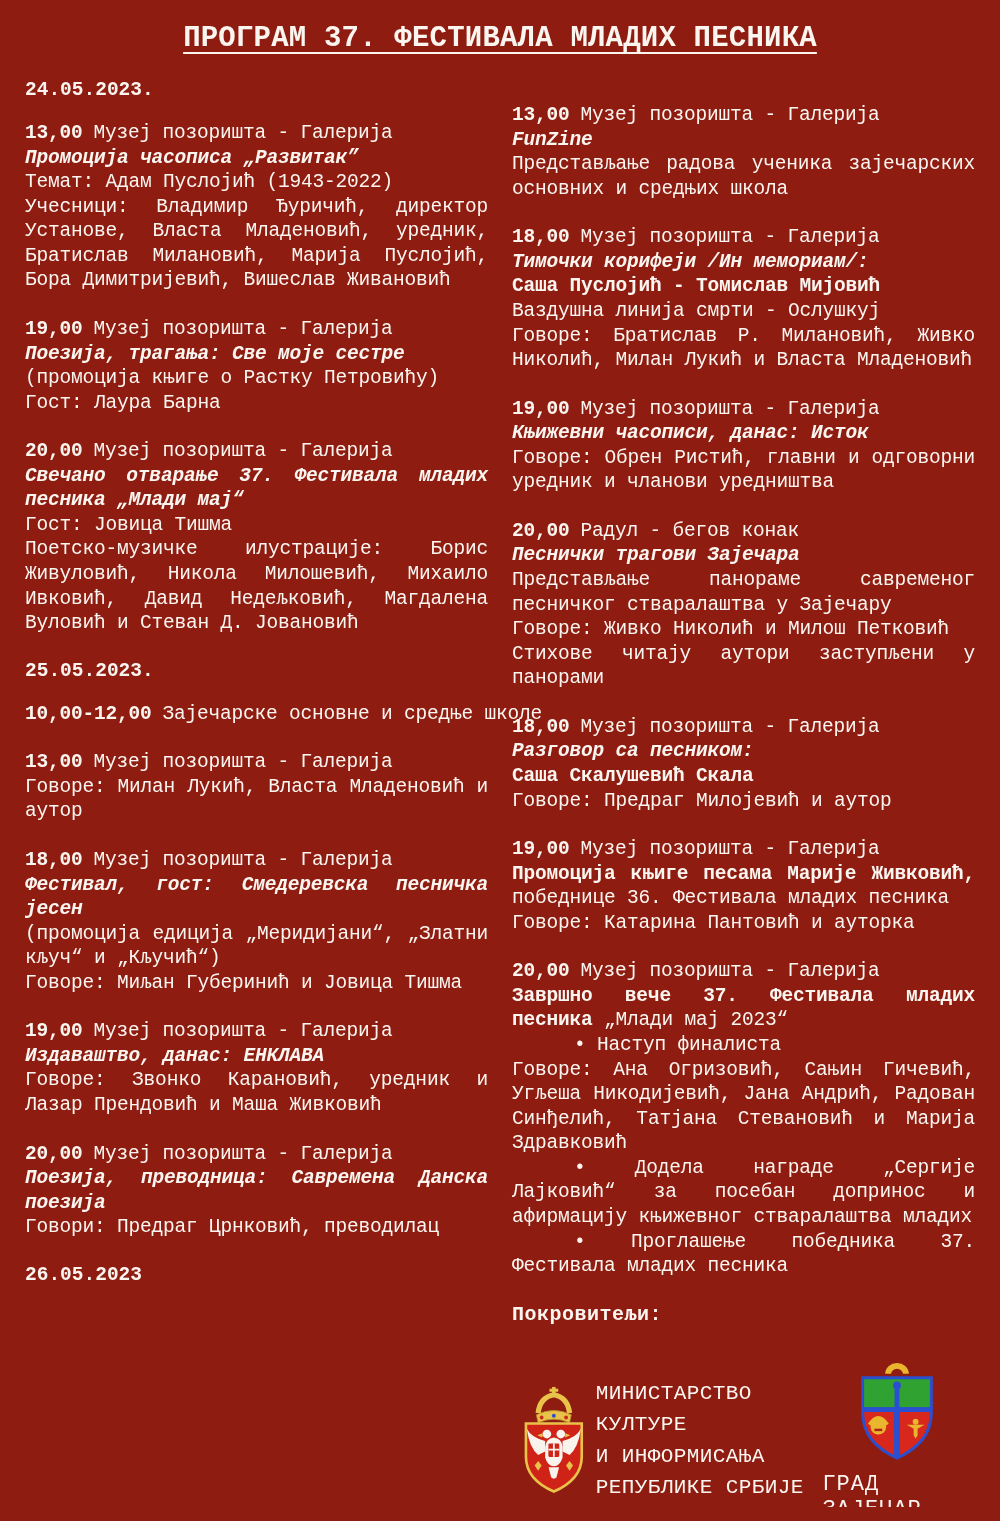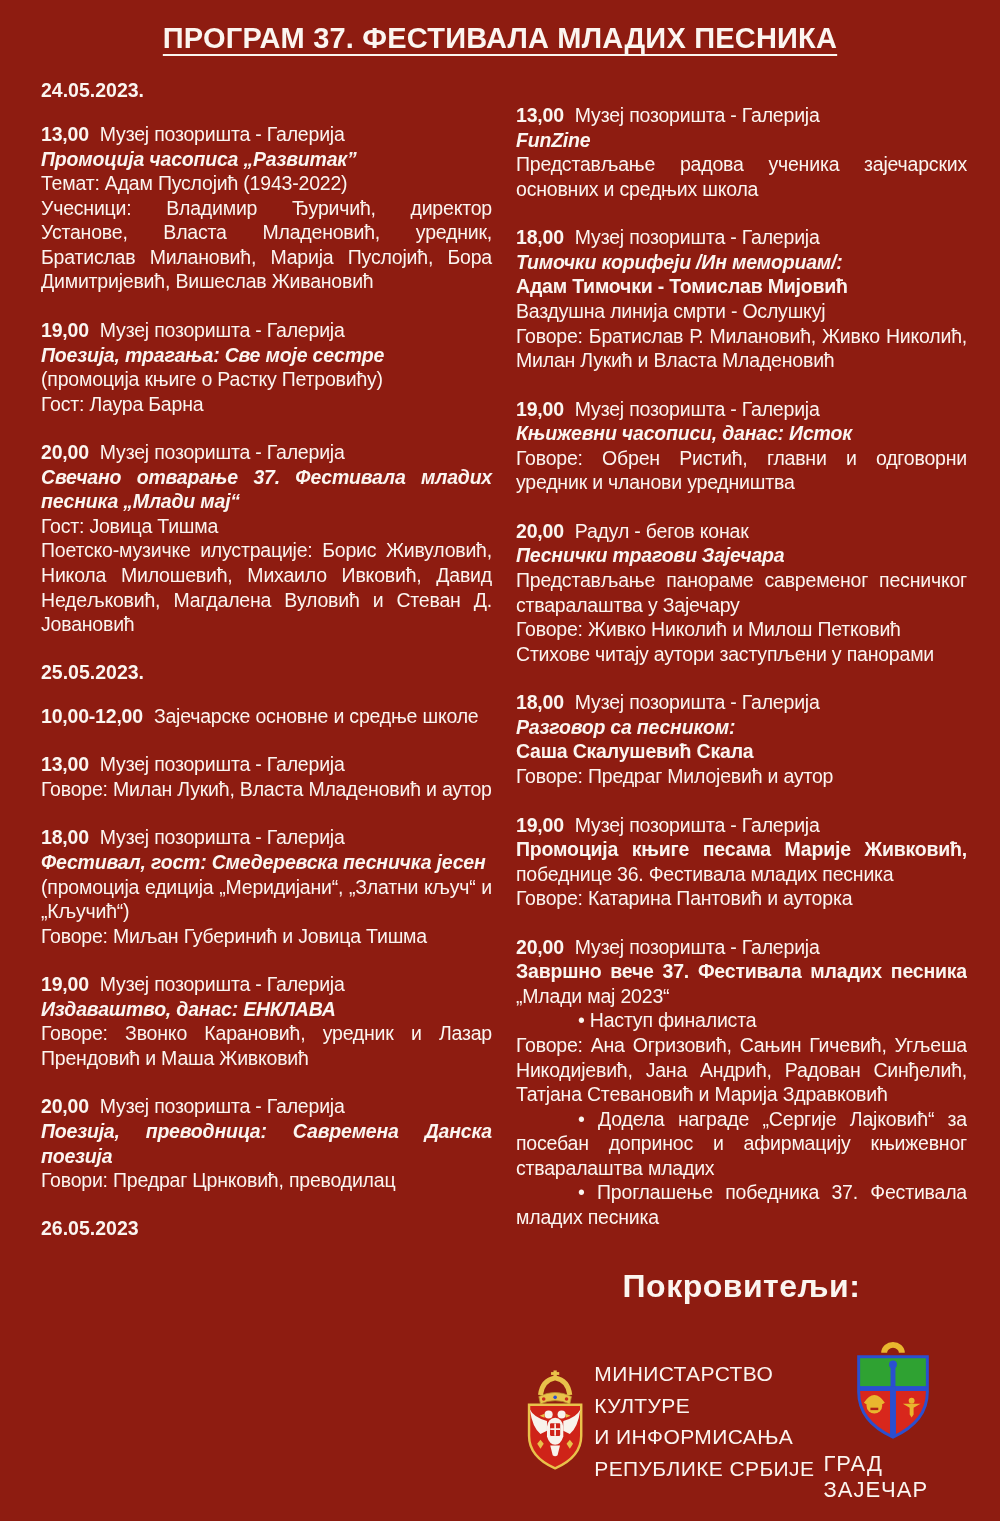--- a/index.html
+++ b/index.html
@@ -19,7 +19,7 @@
     background:var(--bg);color:var(--ink);
     font-family:"Liberation Sans","DejaVu Sans",sans-serif;
   }
-  .poster{width:100%;height:100%;padding:16px 33px 8px;}
+  .poster{width:100%;height:100%;padding:16px 25px 8px;font-family:Liberation Mono, monospace;}
   h1.page-title{
     font-size:29px;font-weight:bold;letter-spacing:.2px;
     text-align:center;margin:6px 0 20px;

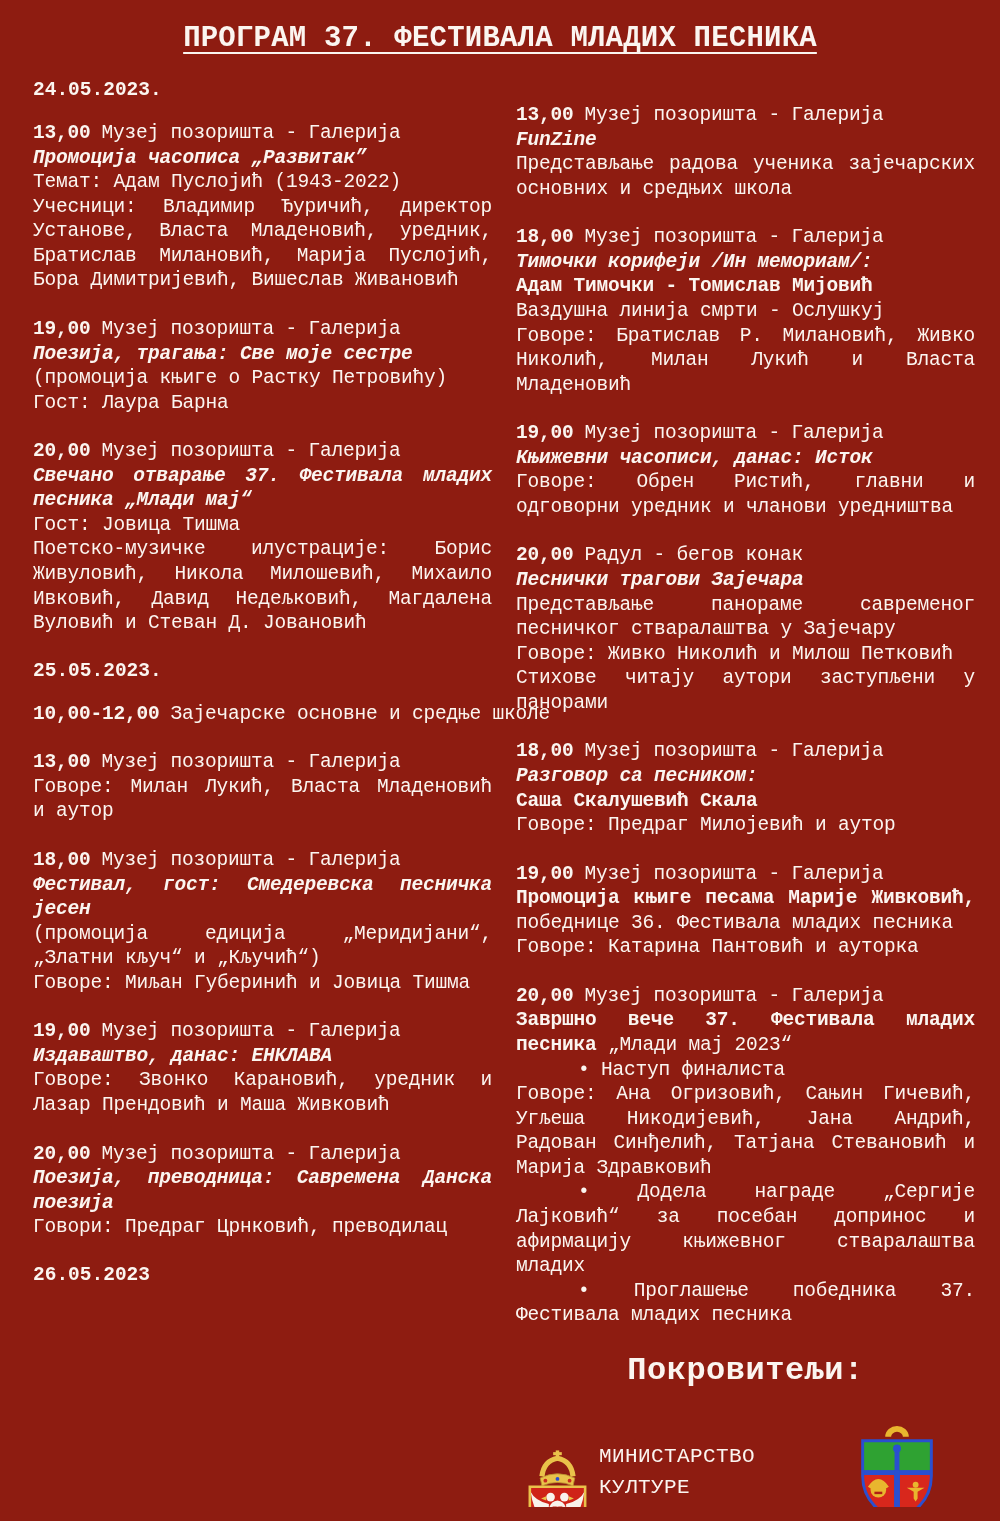--- a/index.html
+++ b/index.html
@@ -25,7 +25,7 @@
     text-align:center;margin:6px 0 20px;
     text-decoration:underline;text-decoration-thickness:2px;text-underline-offset:6px;
   }
-  .cols{display:flex;gap:24px;height:1432px;overflow:hidden;margin-left:8px;}
+  .cols{display:flex;gap:24px;height:1432px;overflow:hidden;}
   .col{flex:1;min-width:0;}
   .col-right{display:flex;flex-direction:column;padding-top:28px;}
   p.line{

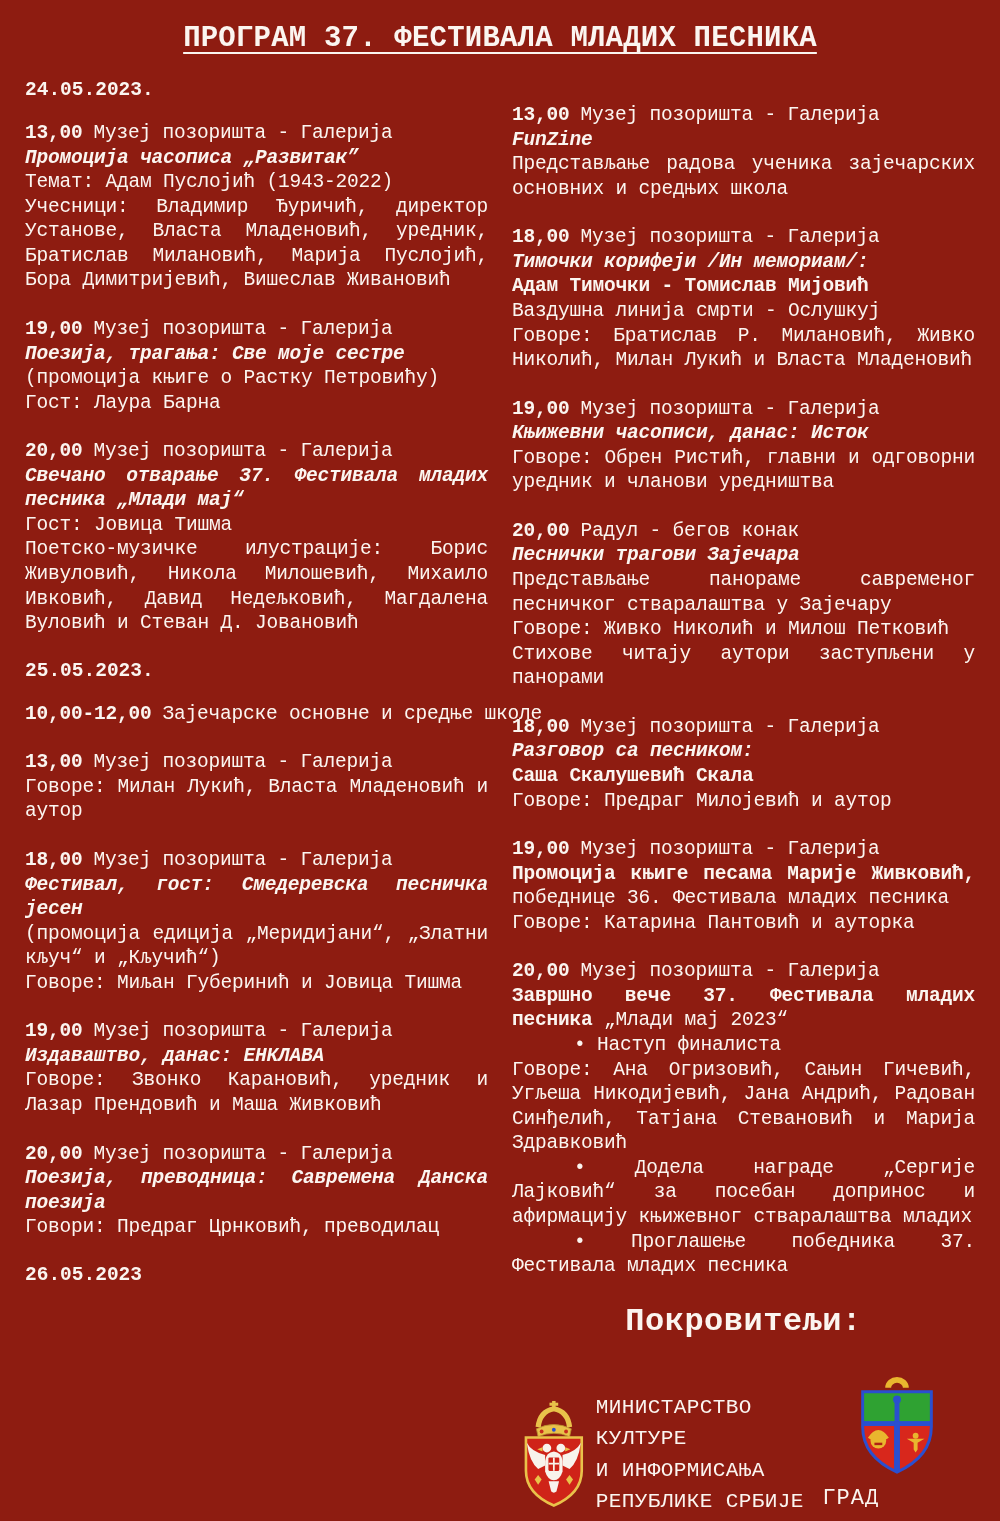--- a/index.html
+++ b/index.html
@@ -118,7 +118,7 @@
           <div class="event">
             <p class="line tv"><span class="time">18,00</span><span class="venue">Музеј позоришта - Галерија</span></p>
             <p class="line bi">Тимочки корифеји /Ин мемориам/:</p>
-            <p class="line b">Адам Тимочки - Томислав Мијовић</p>
+            <p class="line b">Саша Пуслојић - Томислав Мијовић</p>
             <p class="line r">Ваздушна линија смрти - Ослушкуј</p>
             <p class="line r">Говоре: Братислав Р. Милановић, Живко Николић, Милан Лукић и Власта Младеновић</p>
           </div>

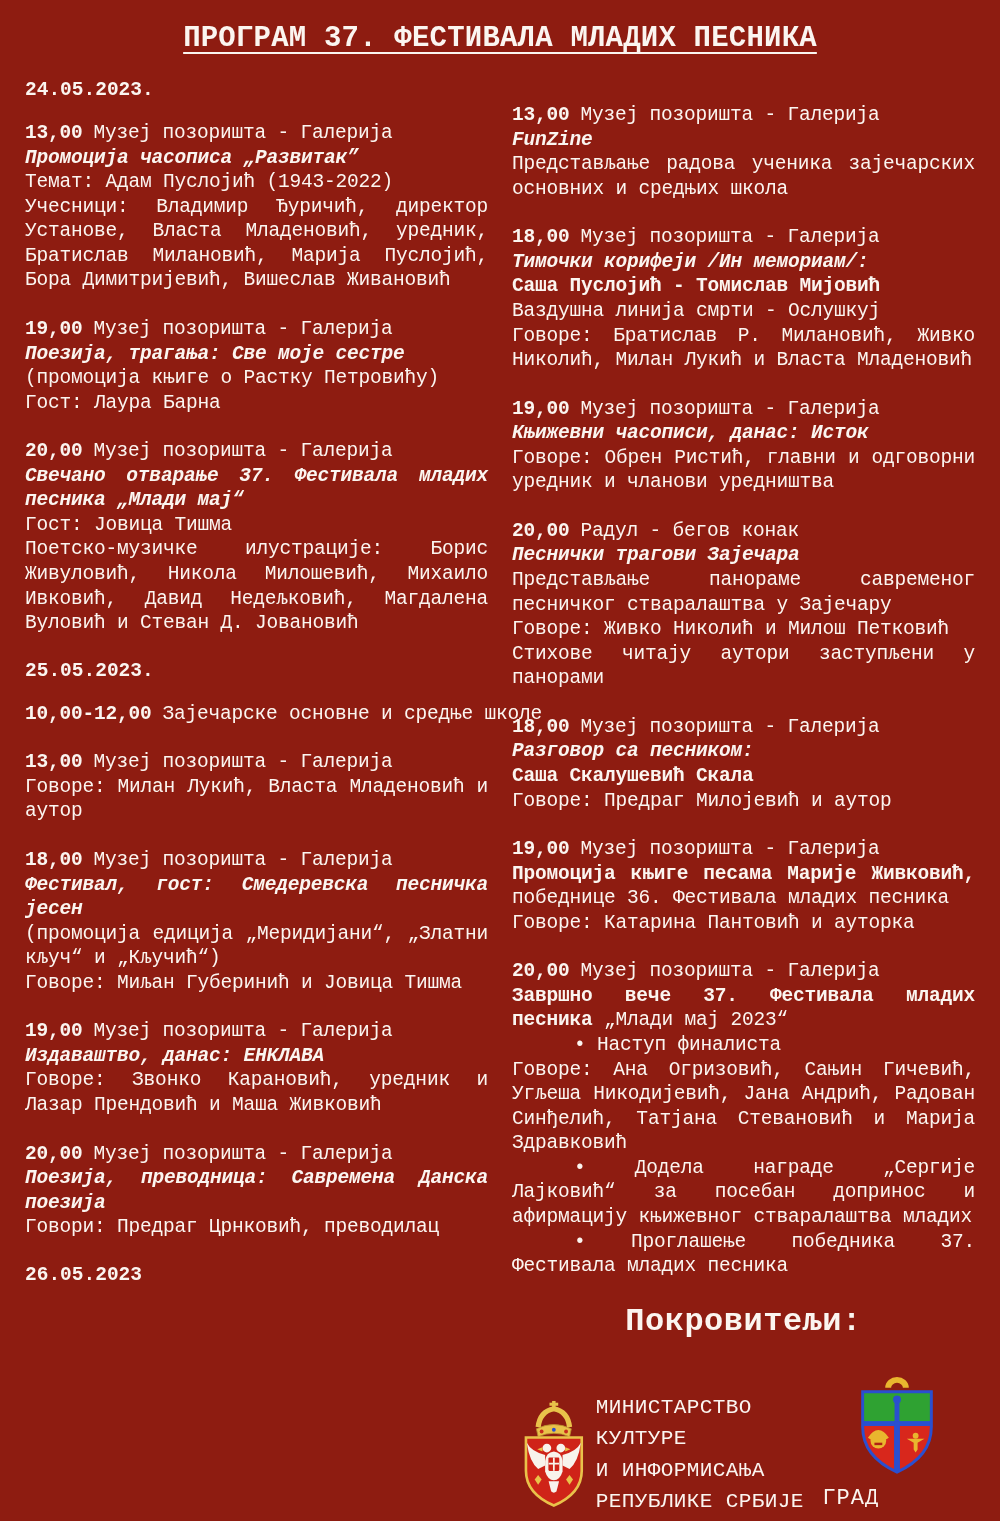--- a/index.html
+++ b/index.html
@@ -44,8 +44,8 @@
   
   .sponsors{margin-top:auto;padding-bottom:4px;}
   .sponsors-heading{
-    font-size:32px;font-weight:bold;letter-spacing:.5px;
-    text-align:center;margin:0 0 34px;
+    font-size:20px;font-weight:bold;letter-spacing:.5px;
+    text-align:left;margin:0 0 34px;
   }
   .sponsors-row{display:flex;align-items:center;justify-content:space-between;}
   .sponsor-ministry{display:flex;align-items:center;gap:0;}

